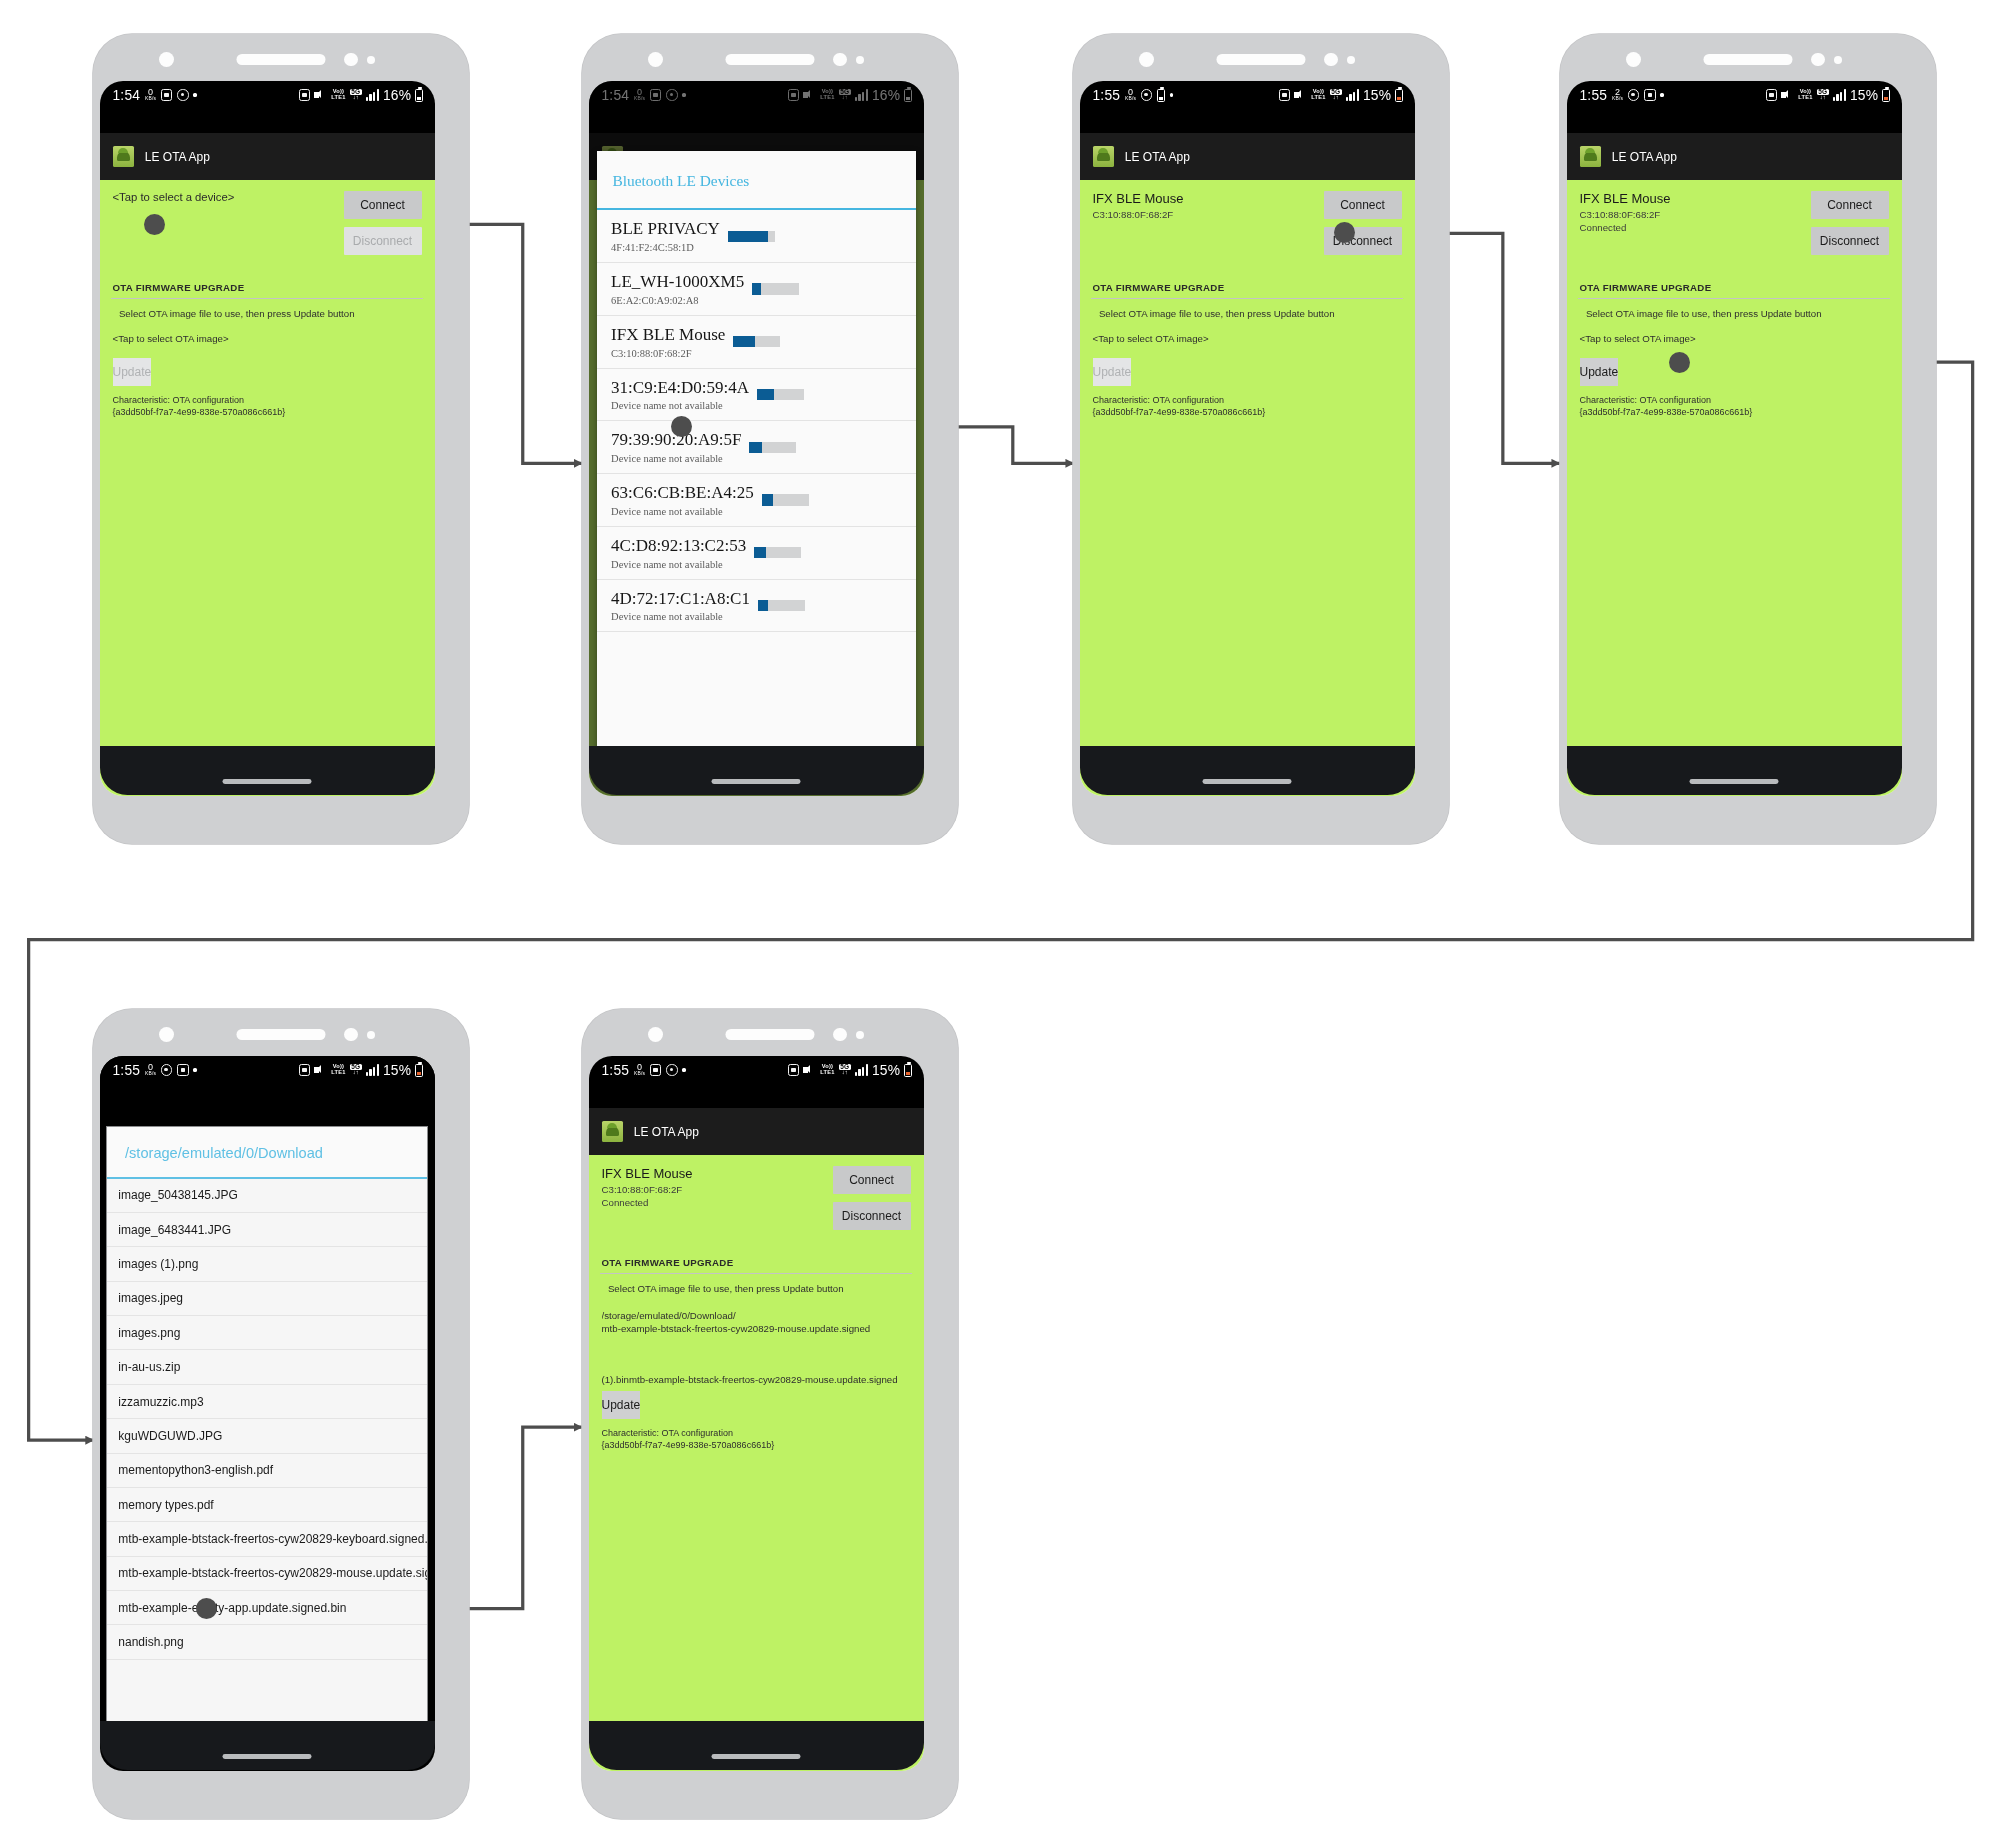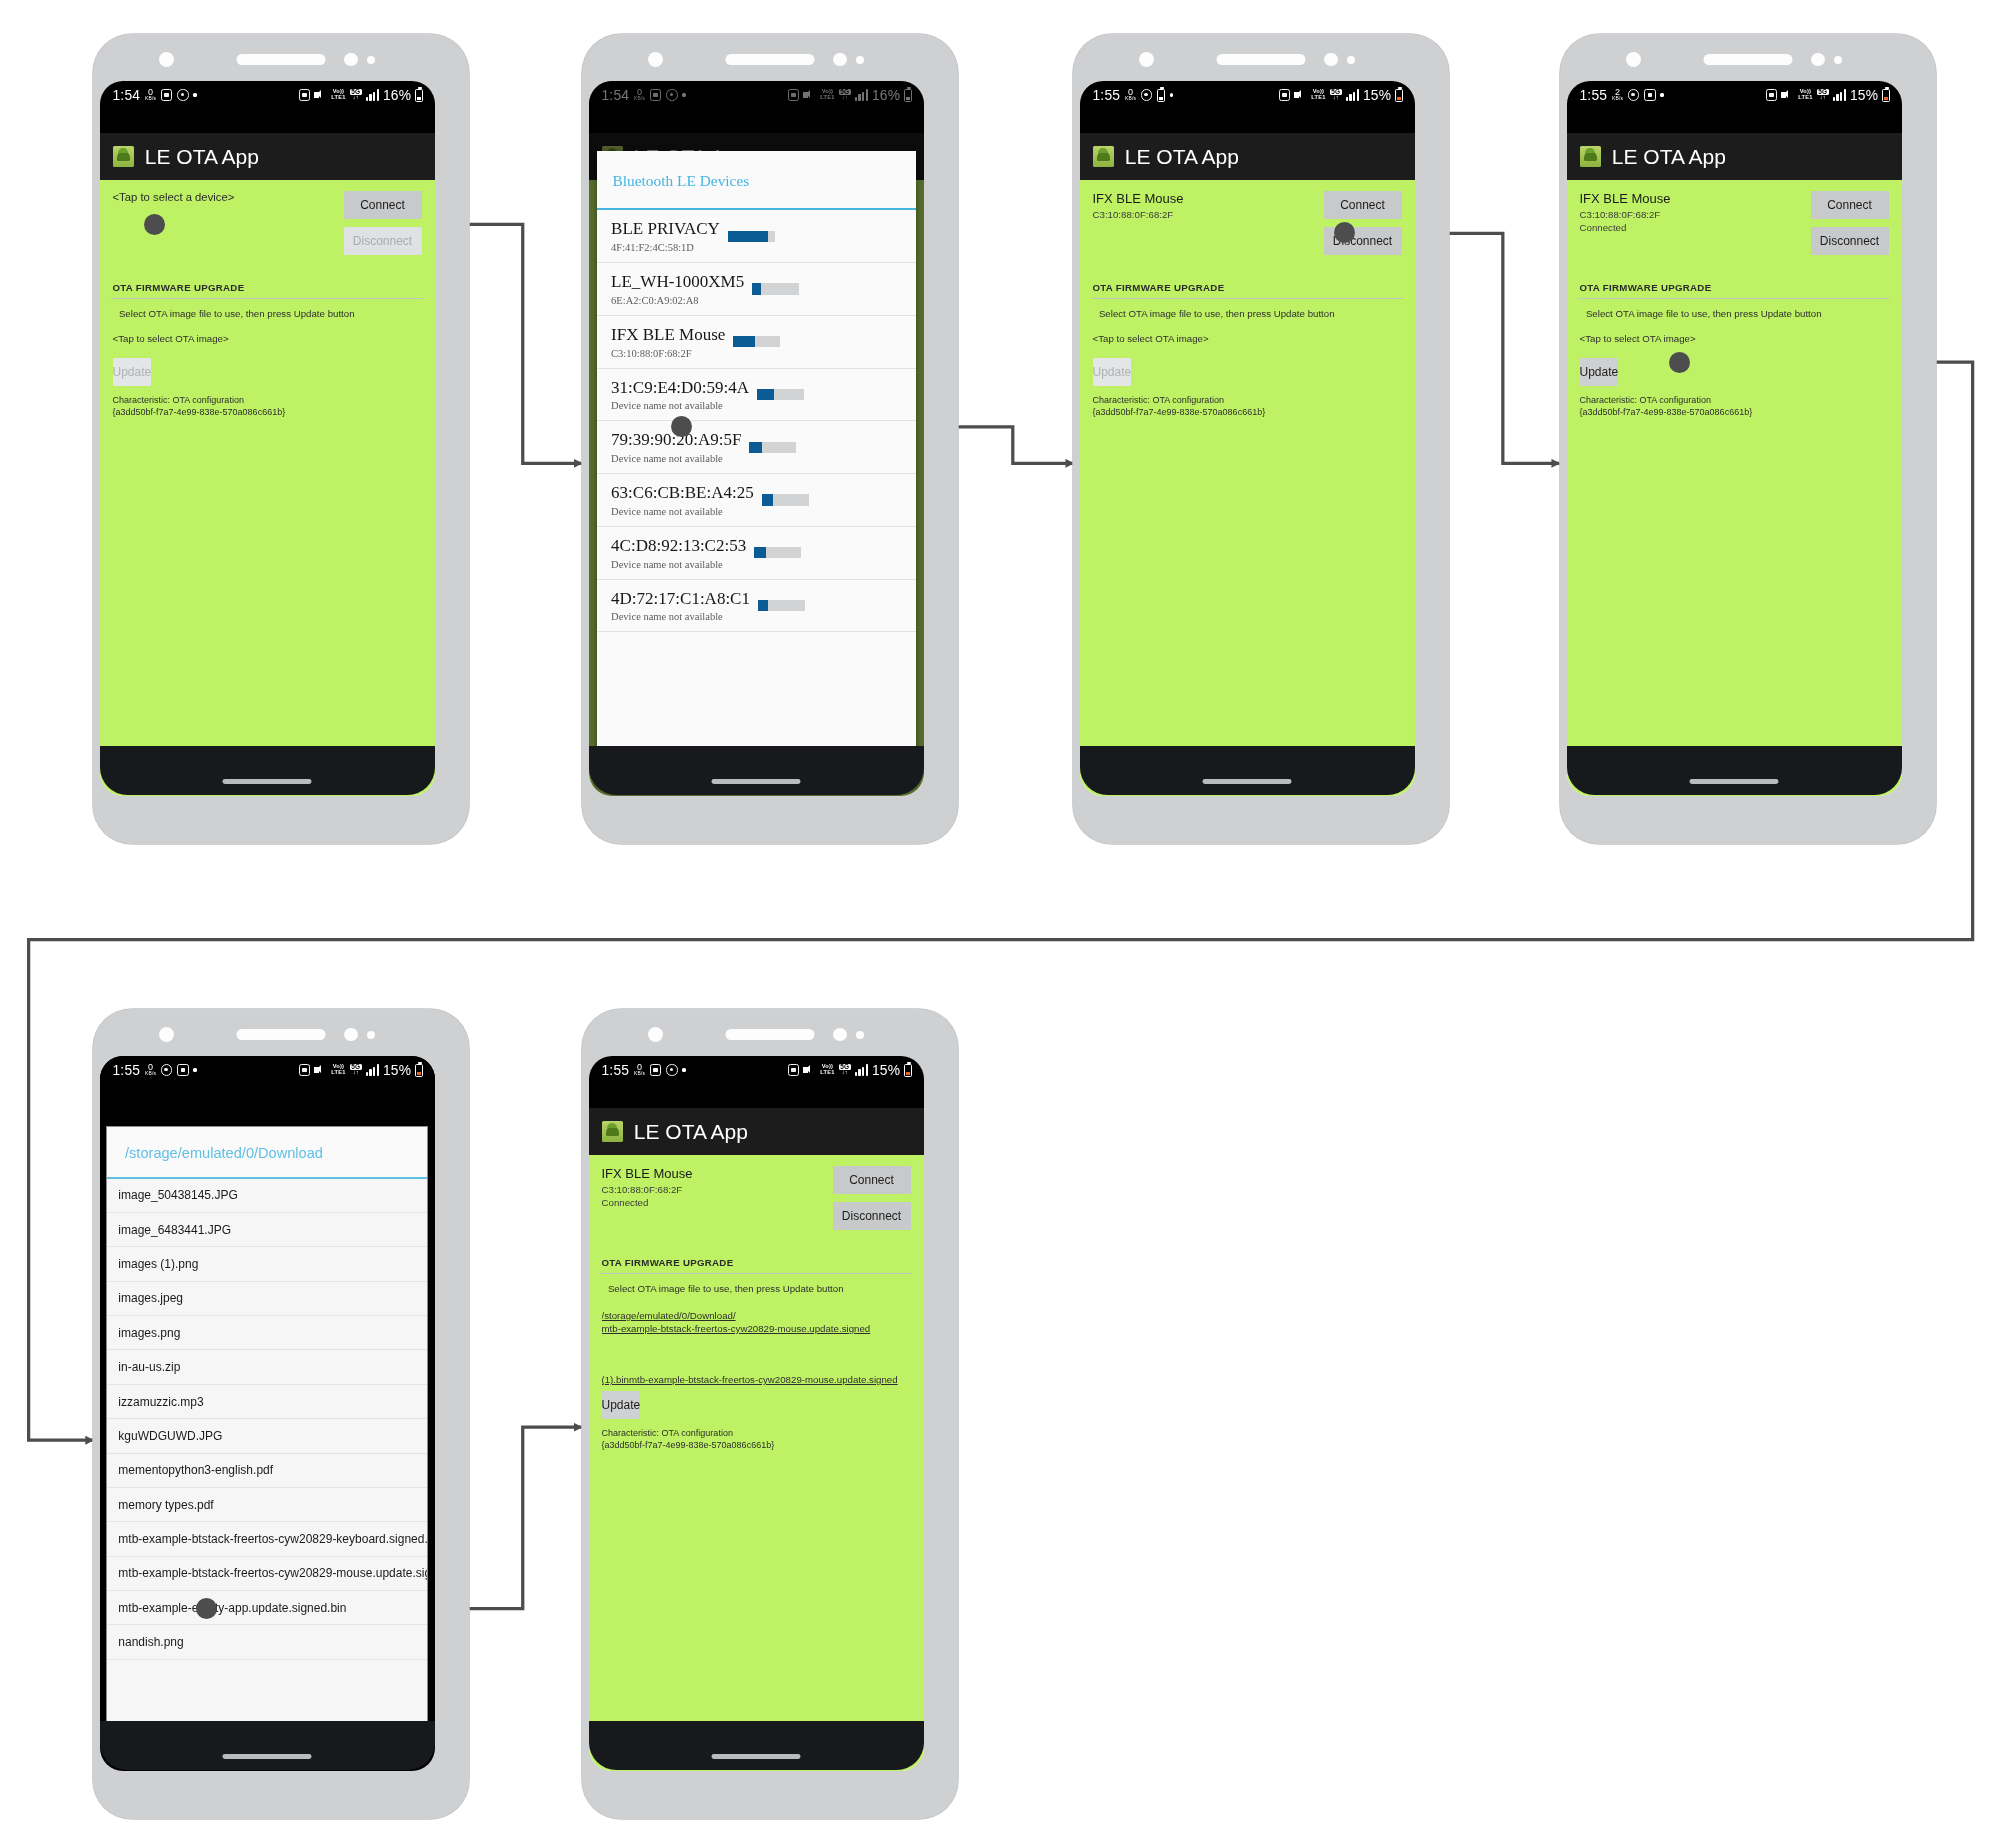--- a/index.html
+++ b/index.html
@@ -82,7 +82,7 @@
               background:linear-gradient(#b9d468,#8cb33f); }
   .app-icon::before { content:""; position:absolute; left:4px; top:4.9px; width:13px; height:9.7px; background:#4f7a1c; border-radius:6.5px 6.5px 1.6px 1.6px; }
   .app-icon::after { content:""; position:absolute; left:5.7px; top:2.4px; width:9.7px; height:4.9px; background:#6da02b; border-radius:4.9px 4.9px 0 0; }
-  .app-title { color:#fff; font-size:21px; }
+  .app-title { color:#fff; font-size:12px; }
 
   
   .appbody { background:#bef264; height:calc(100% - 99px); position:relative; }

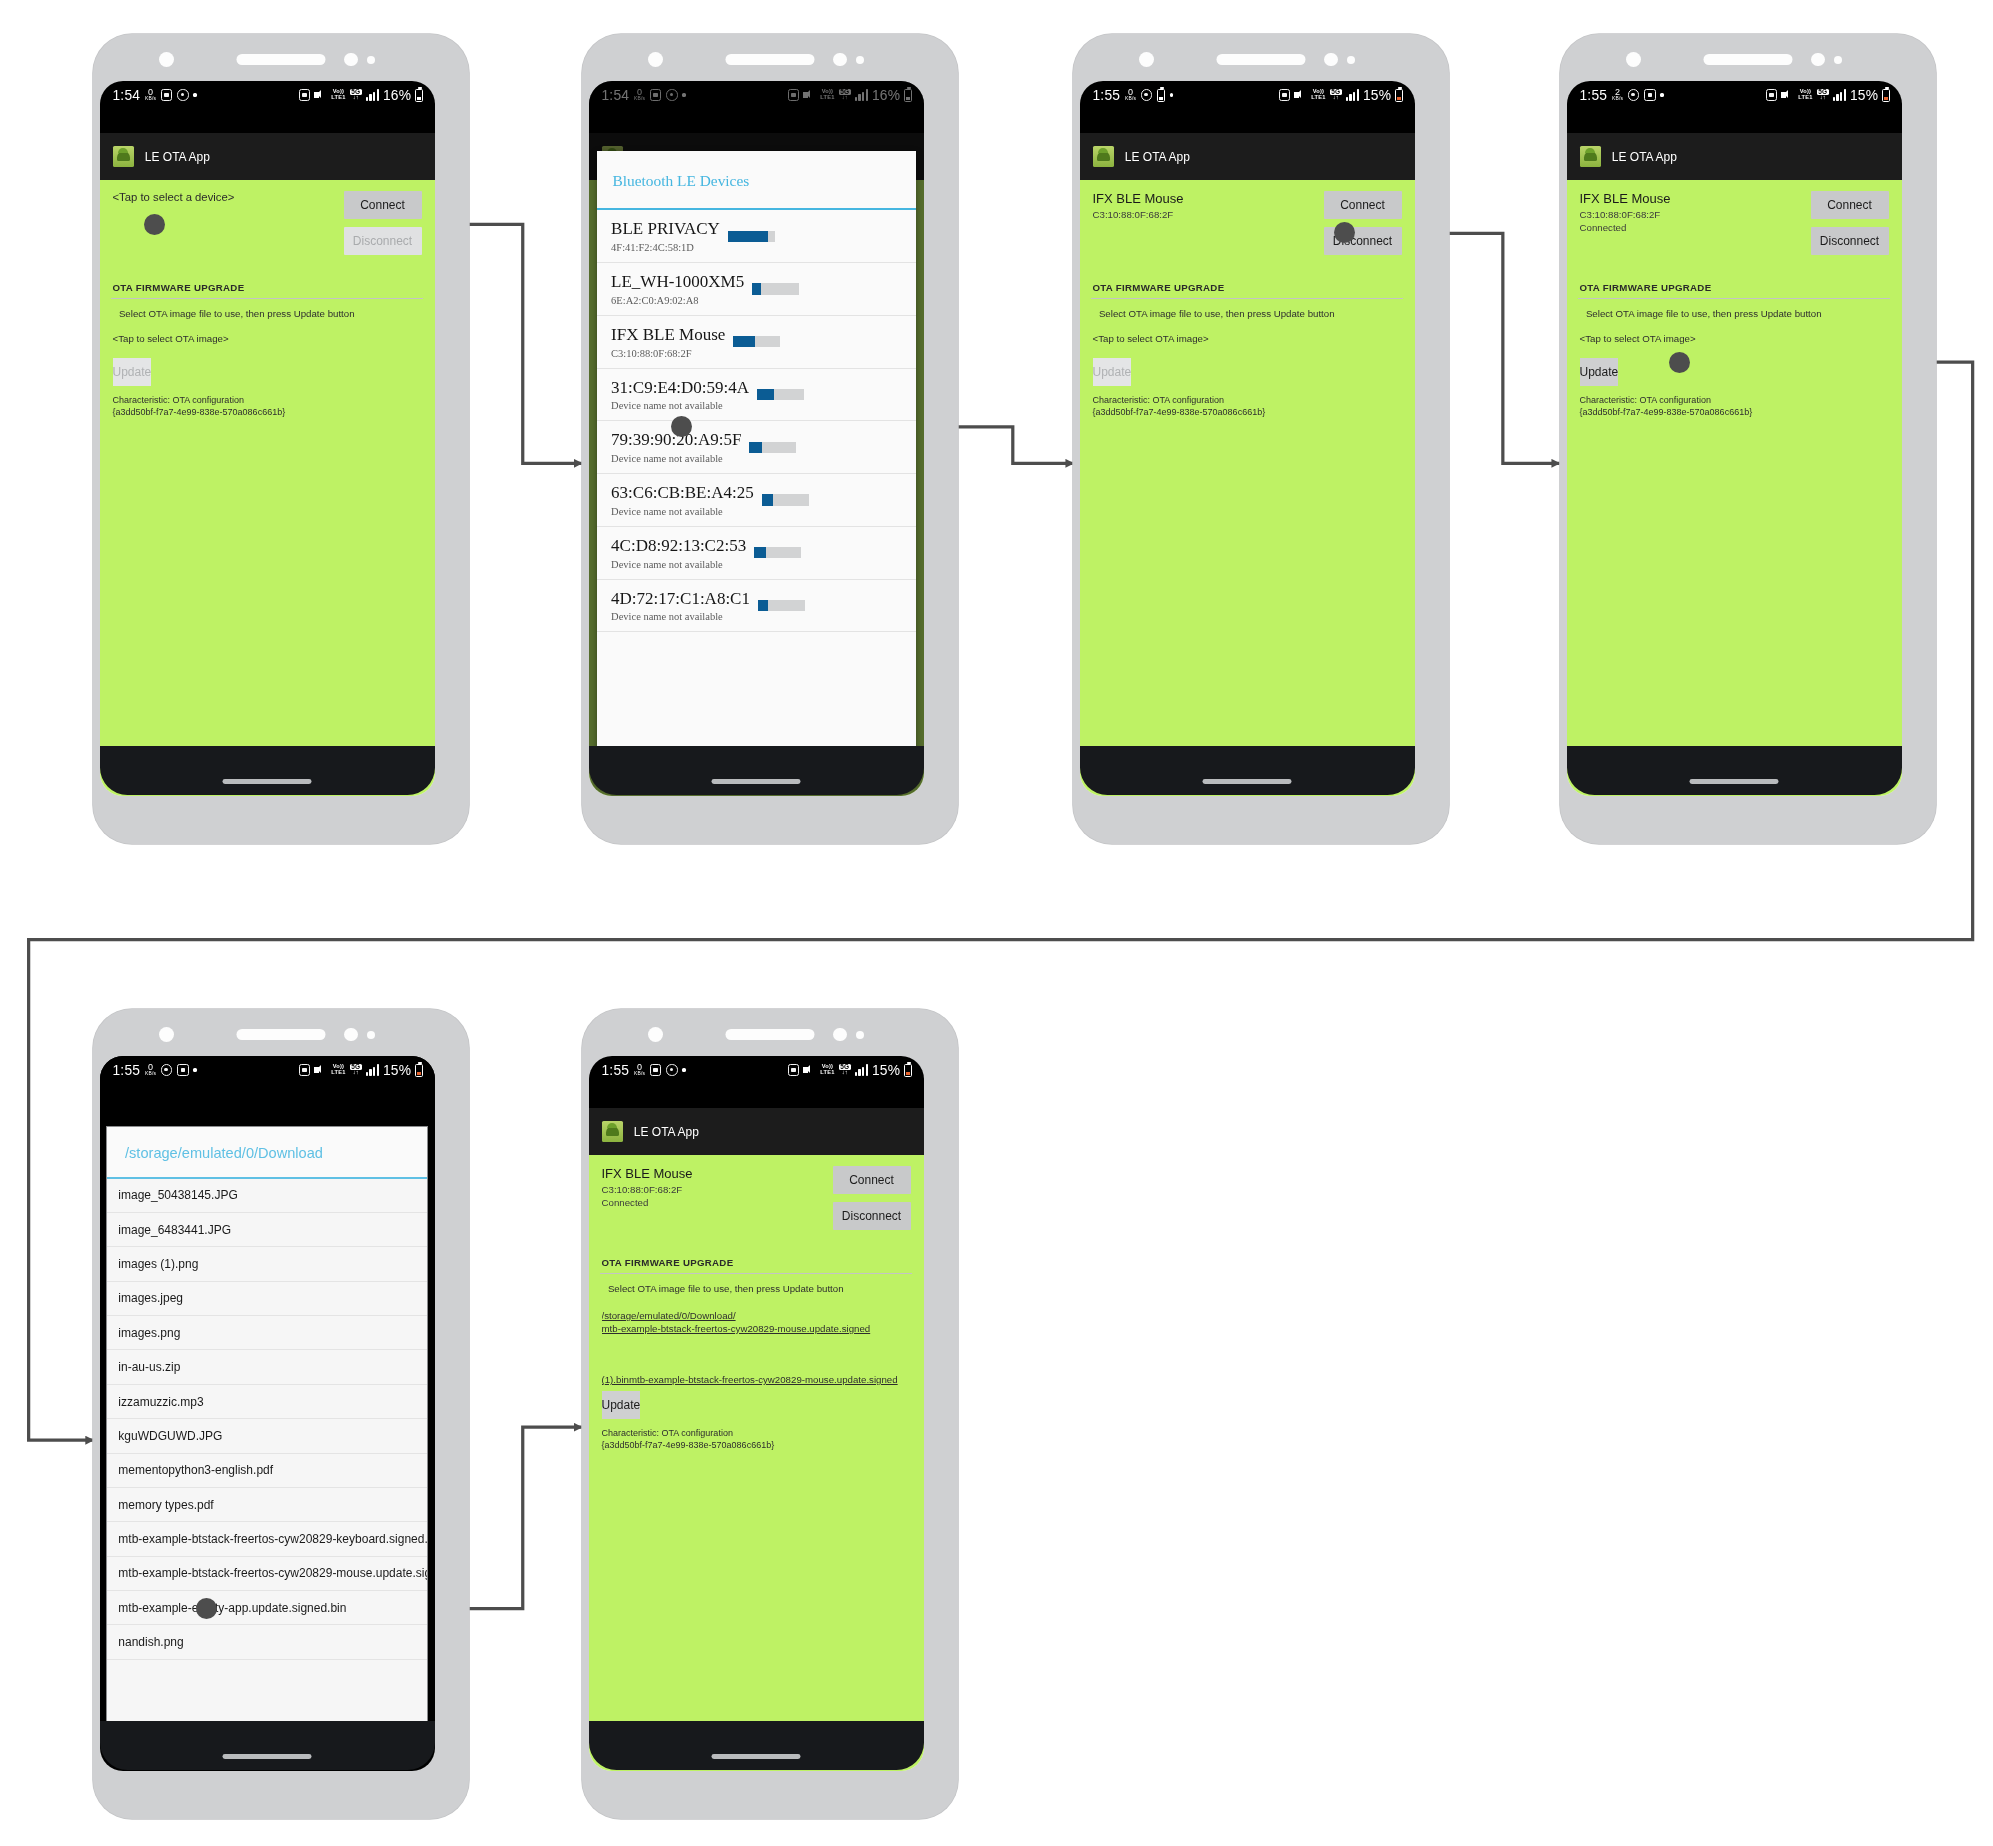--- a/index.html
+++ b/index.html
@@ -658,7 +658,7 @@
         <div class="sect-title">OTA FIRMWARE UPGRADE</div>
         <div class="divider"></div>
         <div class="hint">Select OTA image file to use, then press Update button</div>
-        <div class="ota-path" id="ota-path-lines" style="padding-top:14.6px;text-decoration:underline;">
+        <div class="ota-path" id="ota-path-lines" style="padding-top:14.6px;">
             <div style="white-space: nowrap; overflow: hidden;">/storage/emulated/0/Download/</div>
             <div style="white-space: nowrap; overflow: hidden;">mtb-example-btstack-freertos-cyw20829-mouse.update.signed</div>
             <div style="white-space: nowrap; overflow: hidden; margin-top: 38px;">(1).binmtb-example-btstack-freertos-cyw20829-mouse.update.signed</div>

